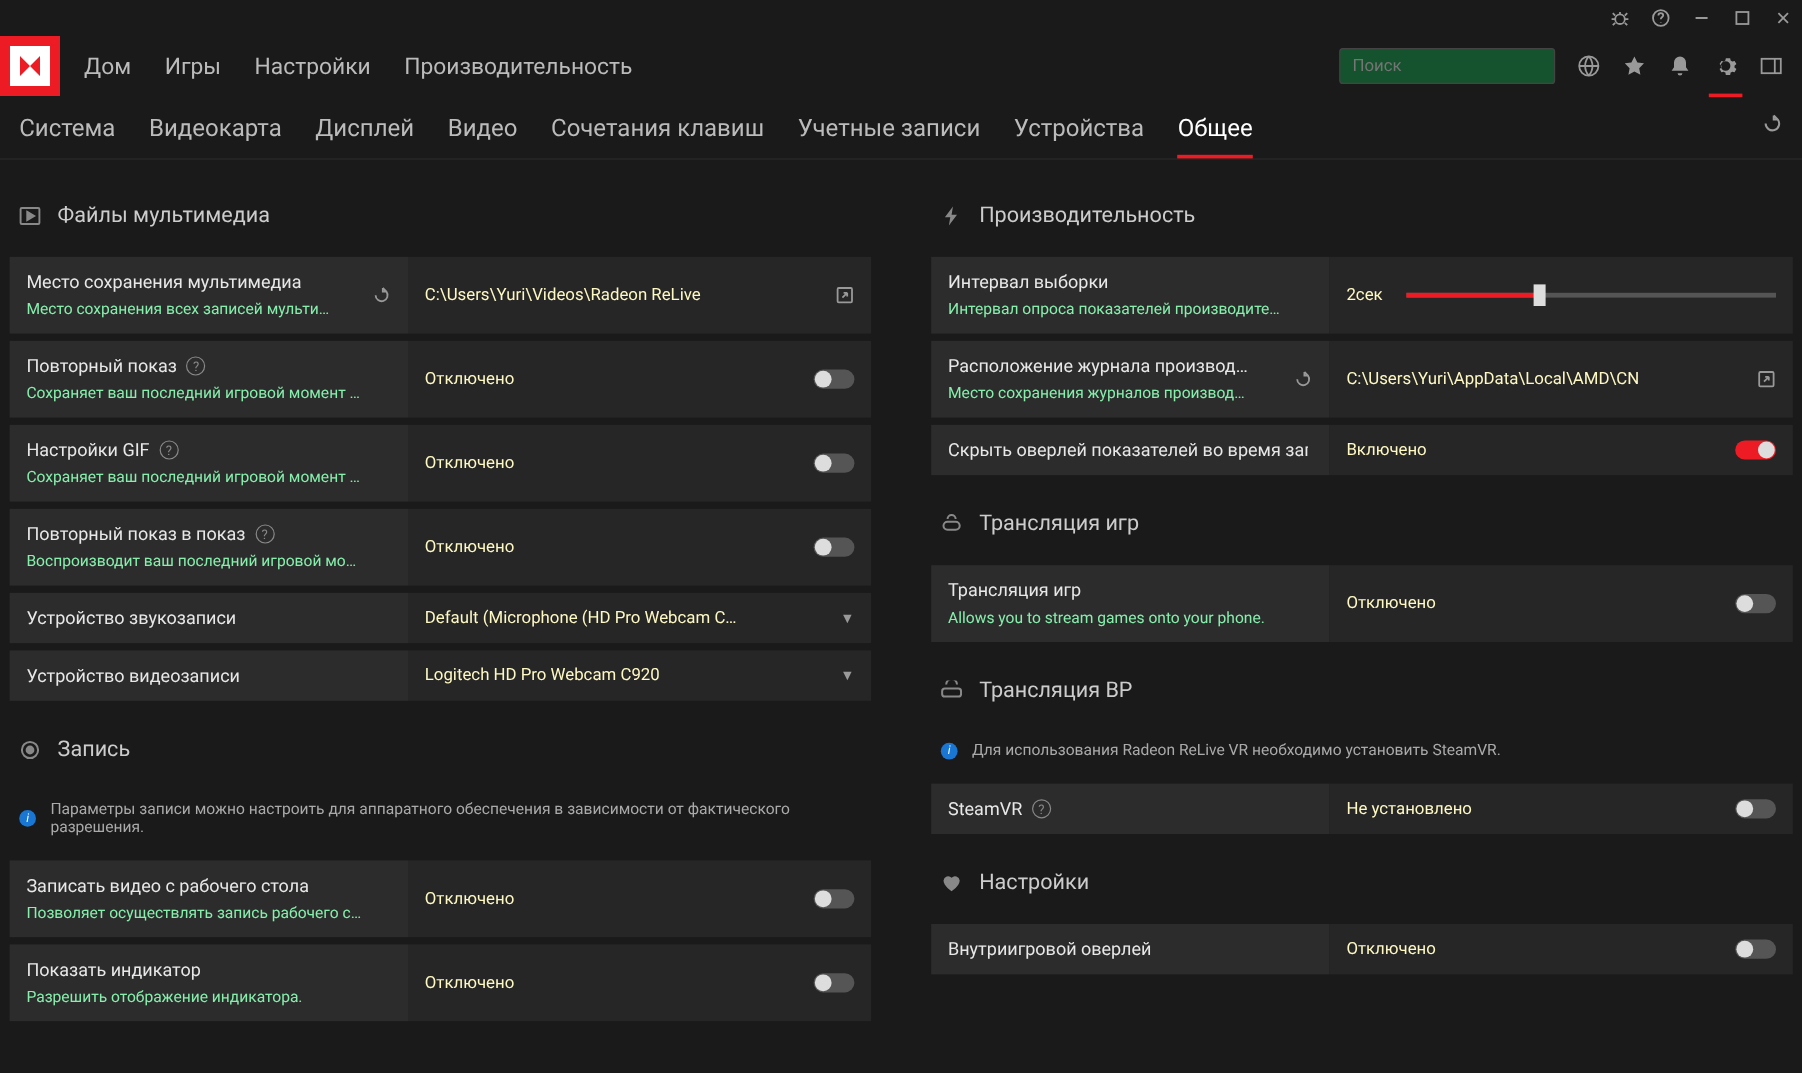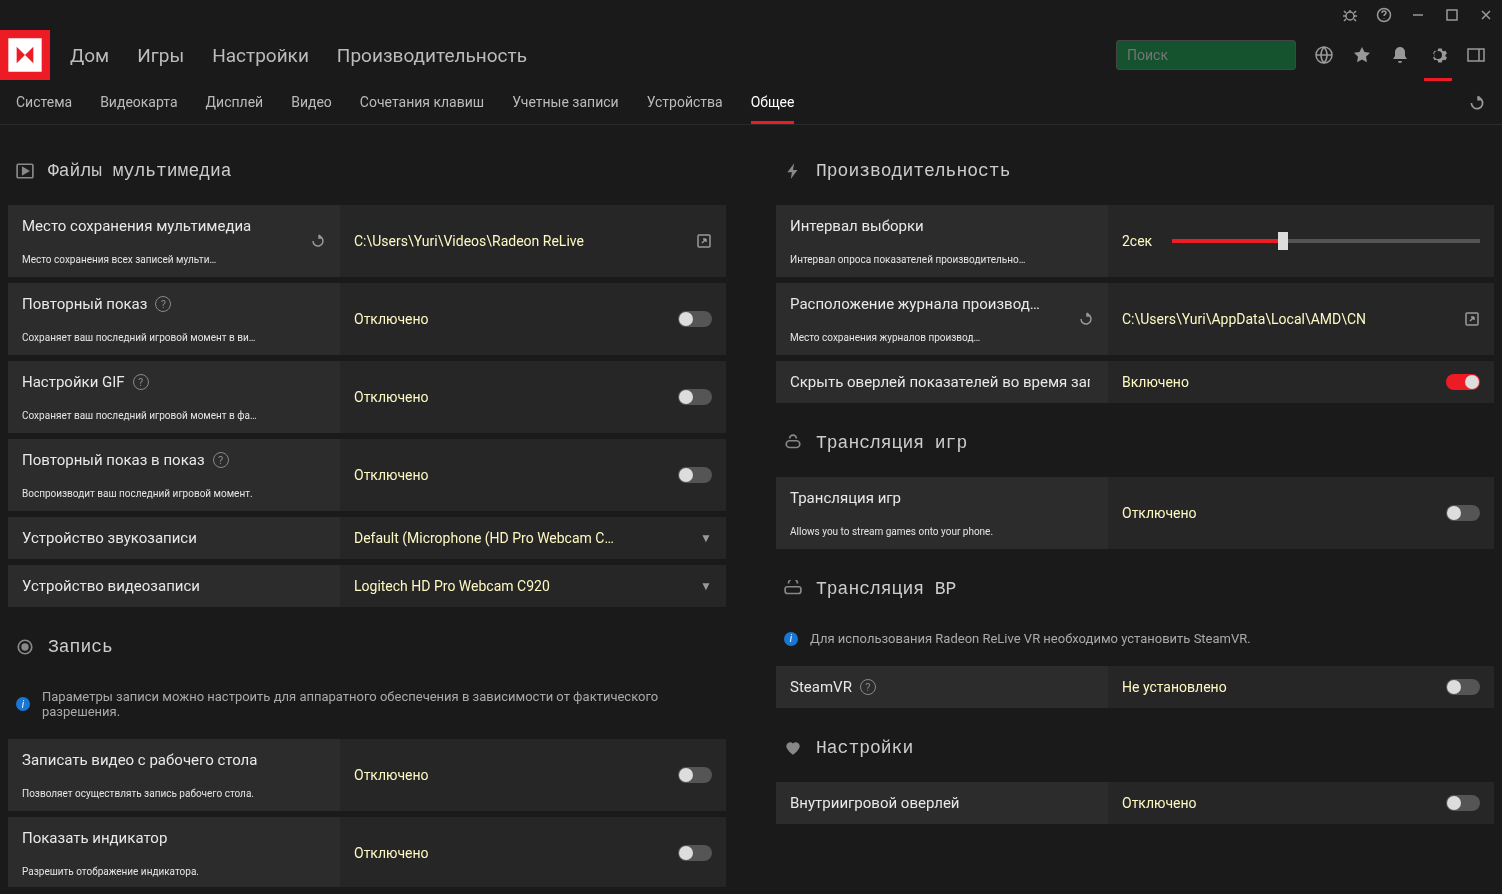--- a/index.html
+++ b/index.html
@@ -17,7 +17,7 @@
 .header-icon.active { position: relative; }
 .header-icon.active::after { content: ''; position: absolute; bottom: -16px; left: -4px; right: -4px; height: 3px; background: #ed1c24; }
 .tabs { display: flex; gap: 28px; padding: 14px 16px 0 16px; border-bottom: 1px solid #2a2a2a; position: relative; }
-.tab { font-size: 14px; color: #bbb; cursor: pointer; padding-bottom: 14px; position: relative; }
+.tab { font-size: 20px; color: #bbb; cursor: pointer; padding-bottom: 14px; position: relative; }
 .tab.active { color: #fff; }
 .tab.active::after { content: ''; position: absolute; bottom: 0; left: 0; right: 0; height: 3px; background: #ed1c24; }
 .tabs .reset-icon { position: absolute; right: 16px; top: 14px; color: #999; cursor: pointer; }

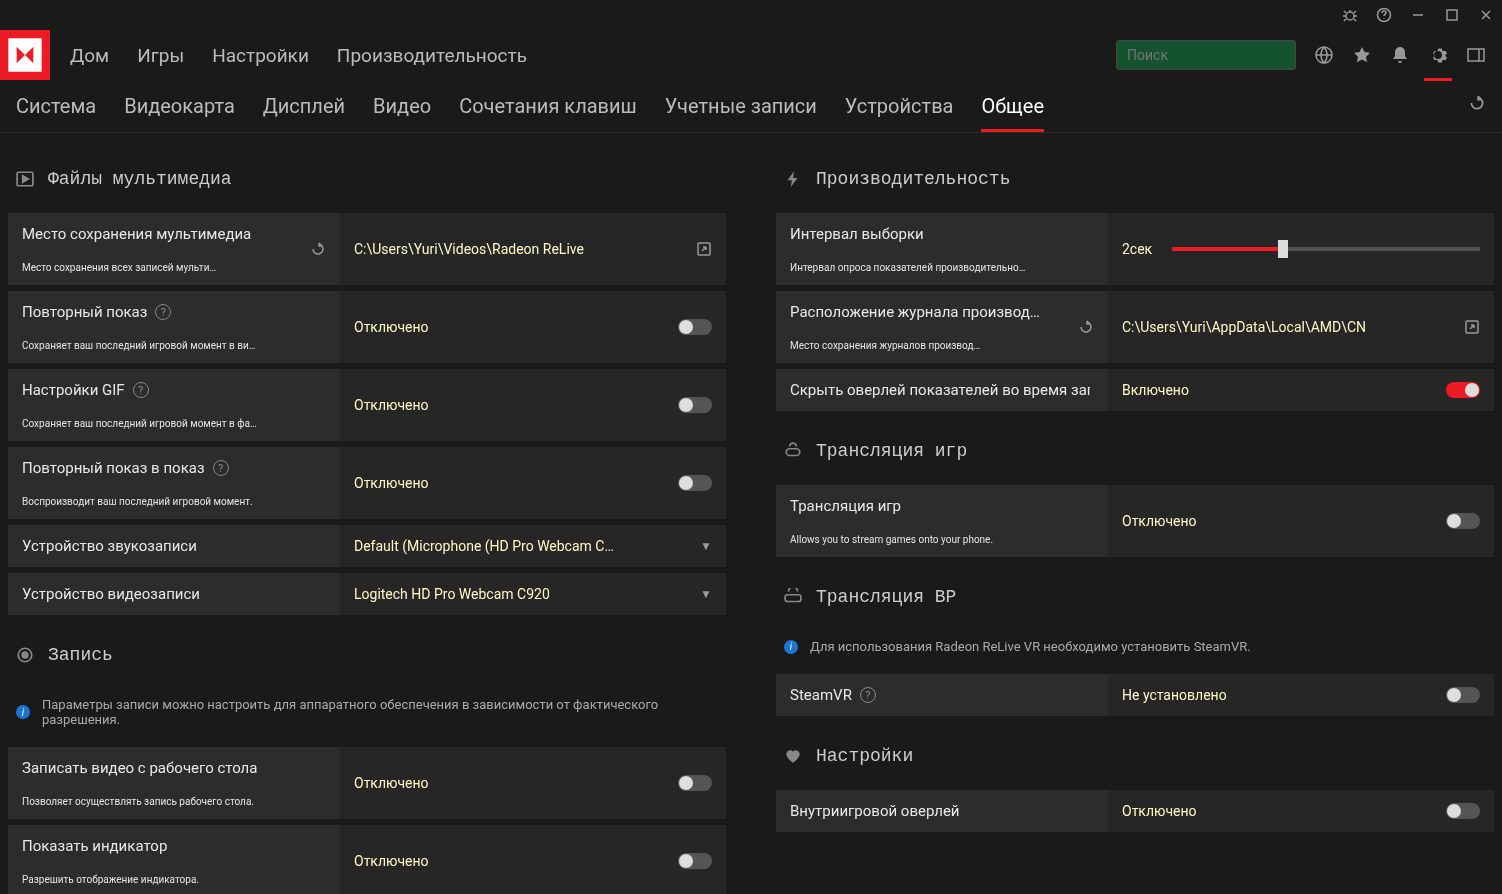--- a/index.html
+++ b/index.html
@@ -25,7 +25,7 @@
 .column { flex: 1; padding-top: 36px; }
 .section-header { display: flex; align-items: center; gap: 14px; margin-bottom: 24px; padding-left: 8px; }
 .section-header .icon { width: 18px; height: 18px; color: #888; display: flex; align-items: center; justify-content: center; }
-.section-title { font-size: 18px; color: #ccc; font-family: Liberation Mono, monospace; }
+.section-title { font-size: 18px; color: #ccc; }
 .setting-row { display: flex; margin-bottom: 6px; }
 .setting-left { background: #2c2c2c; flex: 0 0 332px; padding: 12px 14px; display: flex; align-items: center; justify-content: space-between; }
 .setting-right { background: #262626; flex: 1; padding: 12px 14px; display: flex; align-items: center; justify-content: space-between; }

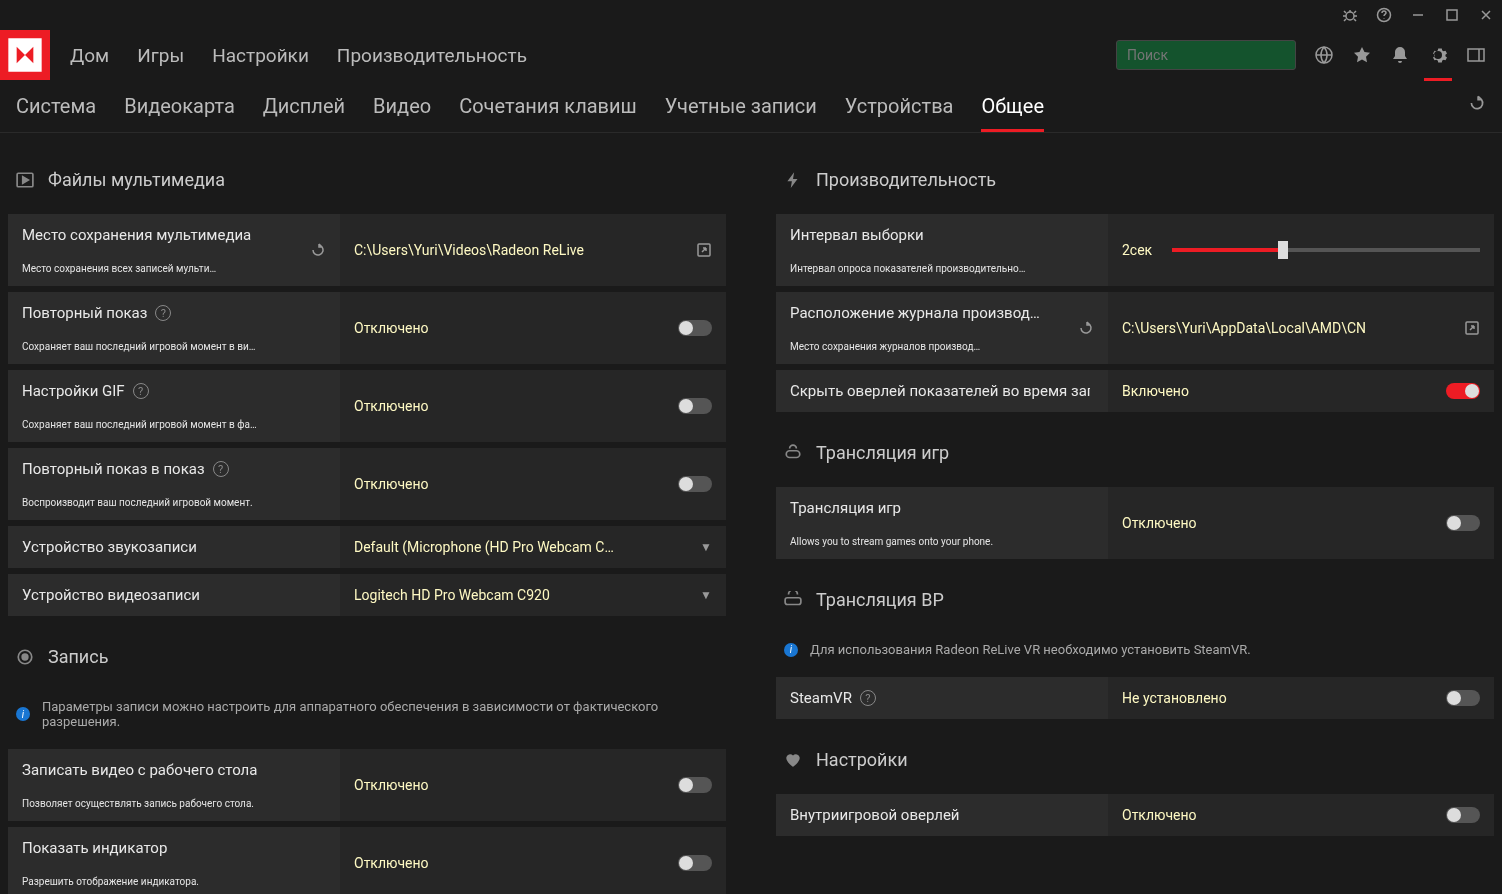--- a/index.html
+++ b/index.html
@@ -30,7 +30,7 @@
 .setting-left { background: #2c2c2c; flex: 0 0 332px; padding: 12px 14px; display: flex; align-items: center; justify-content: space-between; }
 .setting-right { background: #262626; flex: 1; padding: 12px 14px; display: flex; align-items: center; justify-content: space-between; }
 .setting-label { color: #e8e8e8; font-size: 15px; display: flex; align-items: center; gap: 8px; }
-.setting-desc { color: #e5e5e5; font-size: 10px; margin-top: 19px; white-space: nowrap; overflow: hidden; text-overflow: ellipsis; max-width: 280px; }
+.setting-desc { color: #86efac; font-size: 13px; margin-top: 7px; white-space: nowrap; overflow: hidden; text-overflow: ellipsis; max-width: 280px; }
 .setting-text-block { display: flex; flex-direction: column; overflow: hidden; }
 .setting-value { color: #fef9c3; font-size: 14px; }
 .toggle { width: 34px; height: 16px; background: #555; border-radius: 8px; position: relative; cursor: pointer; flex-shrink: 0; }

